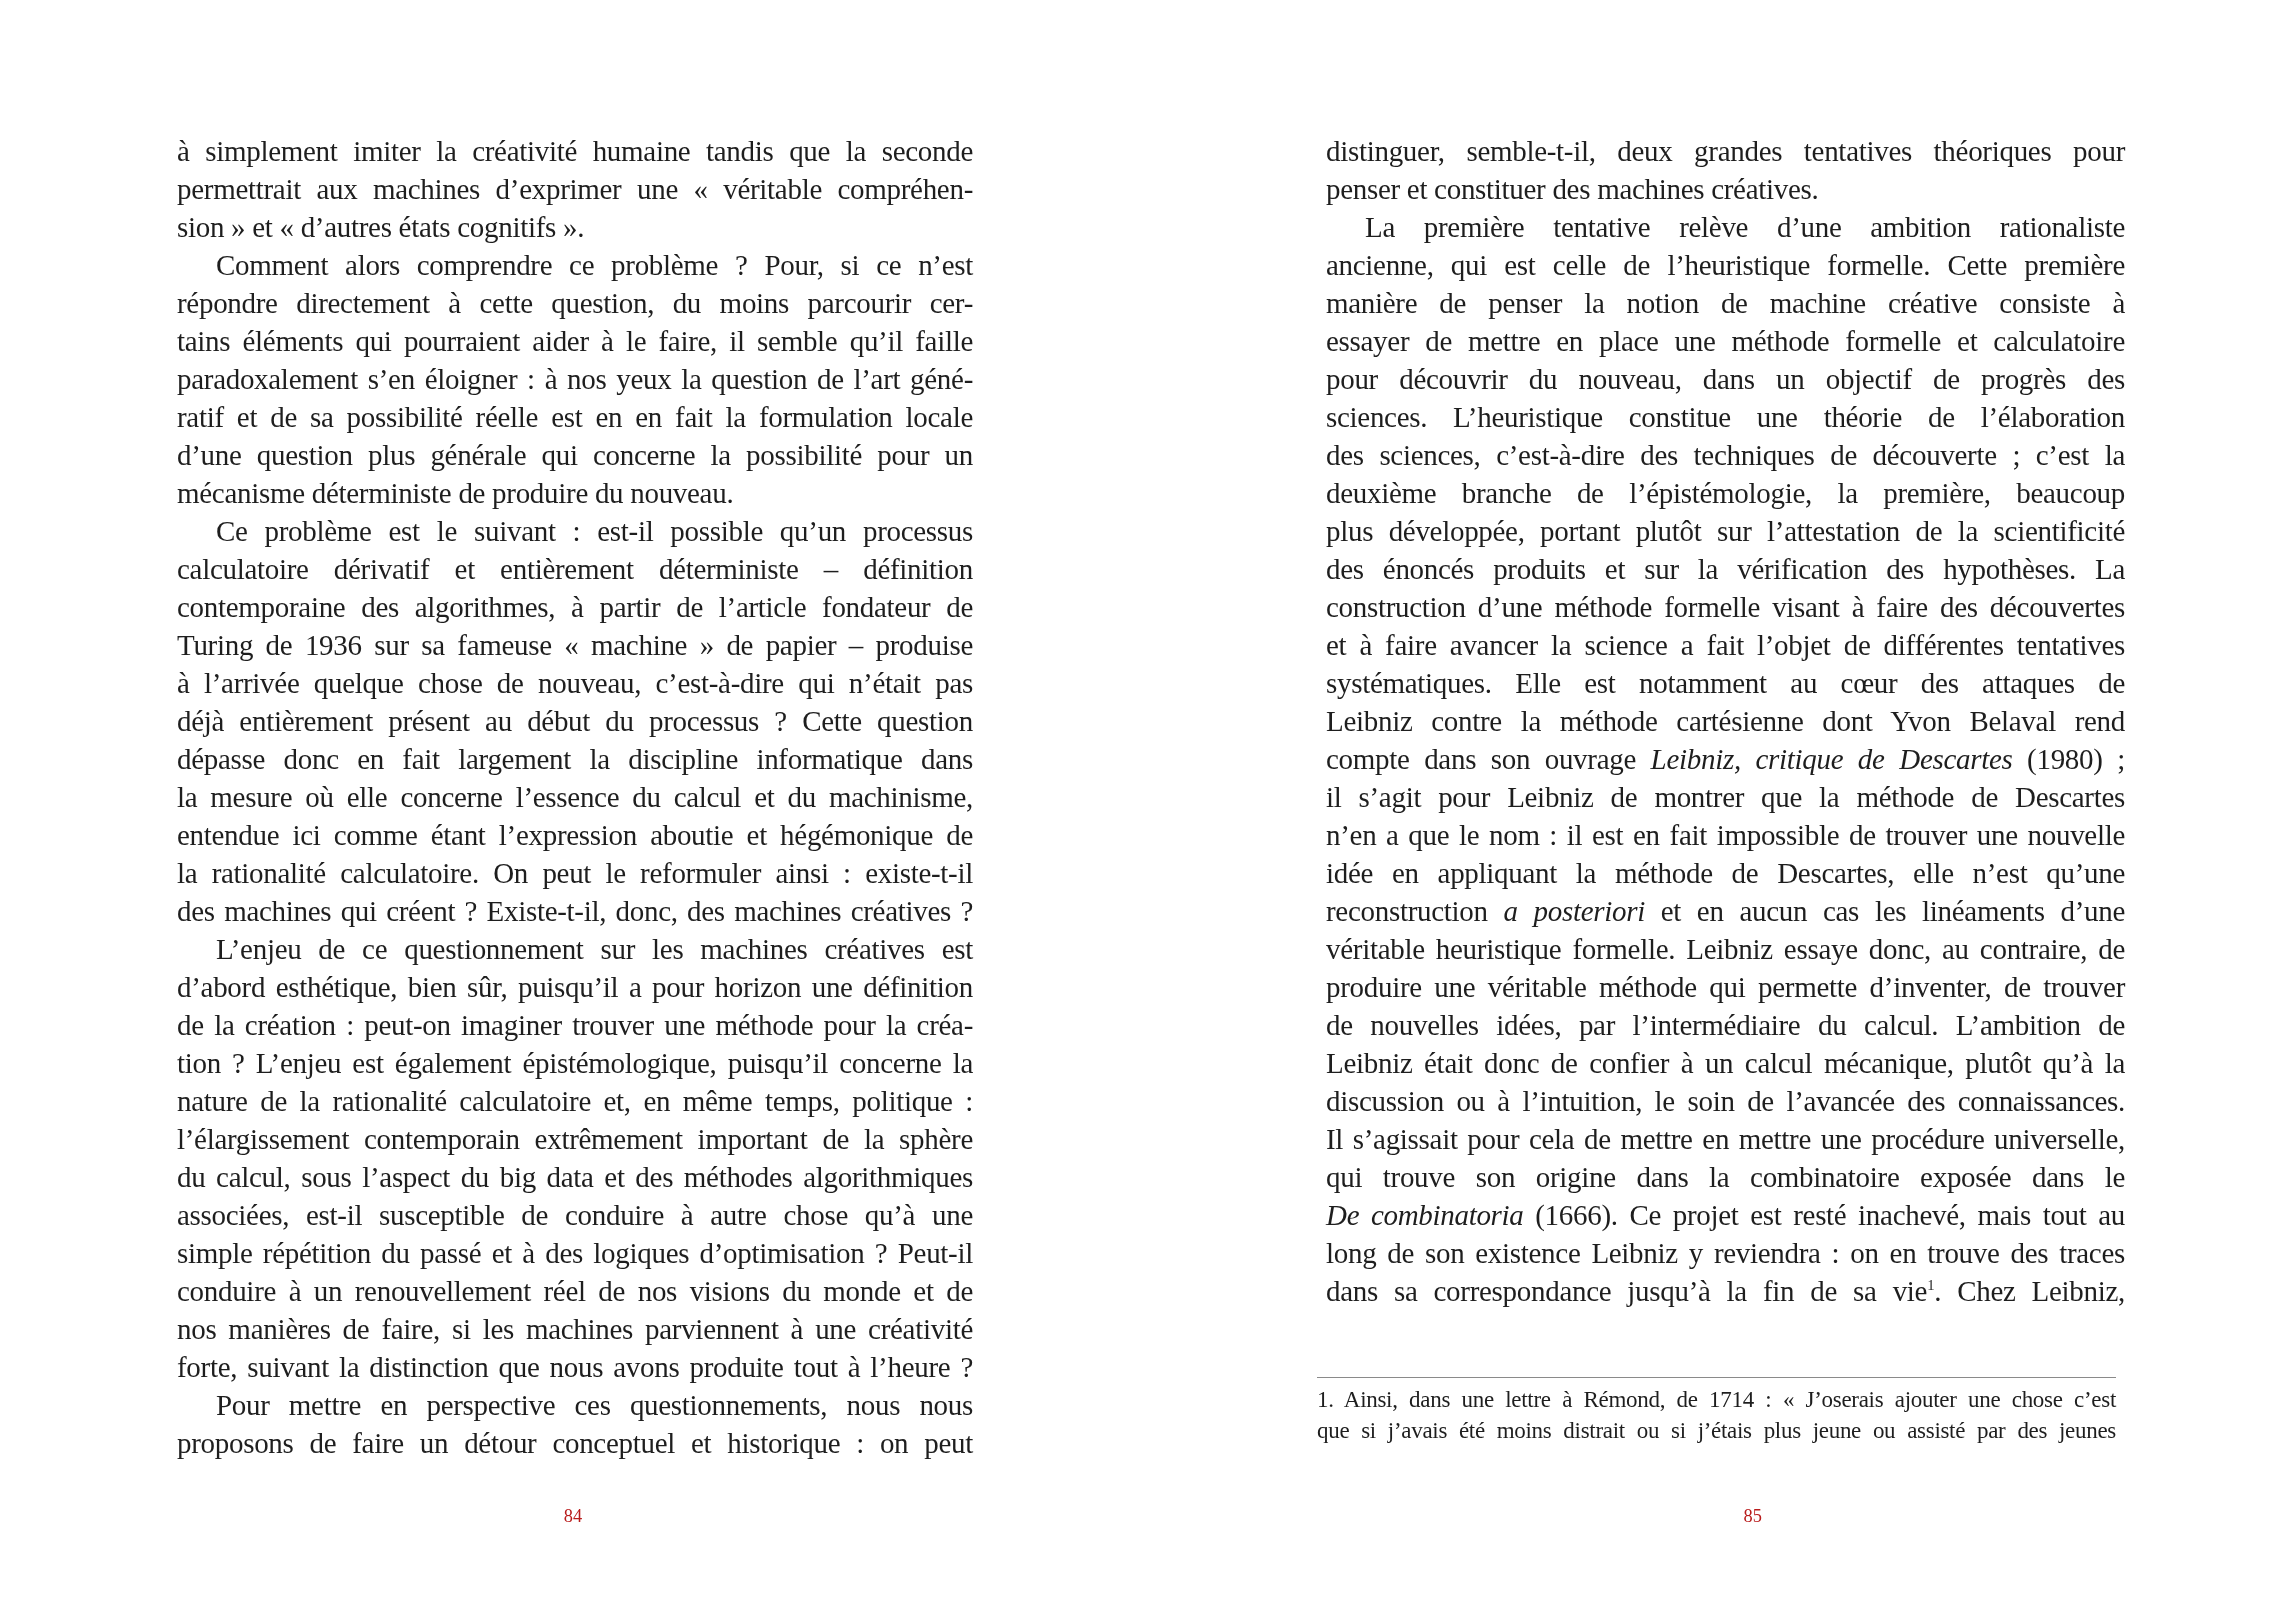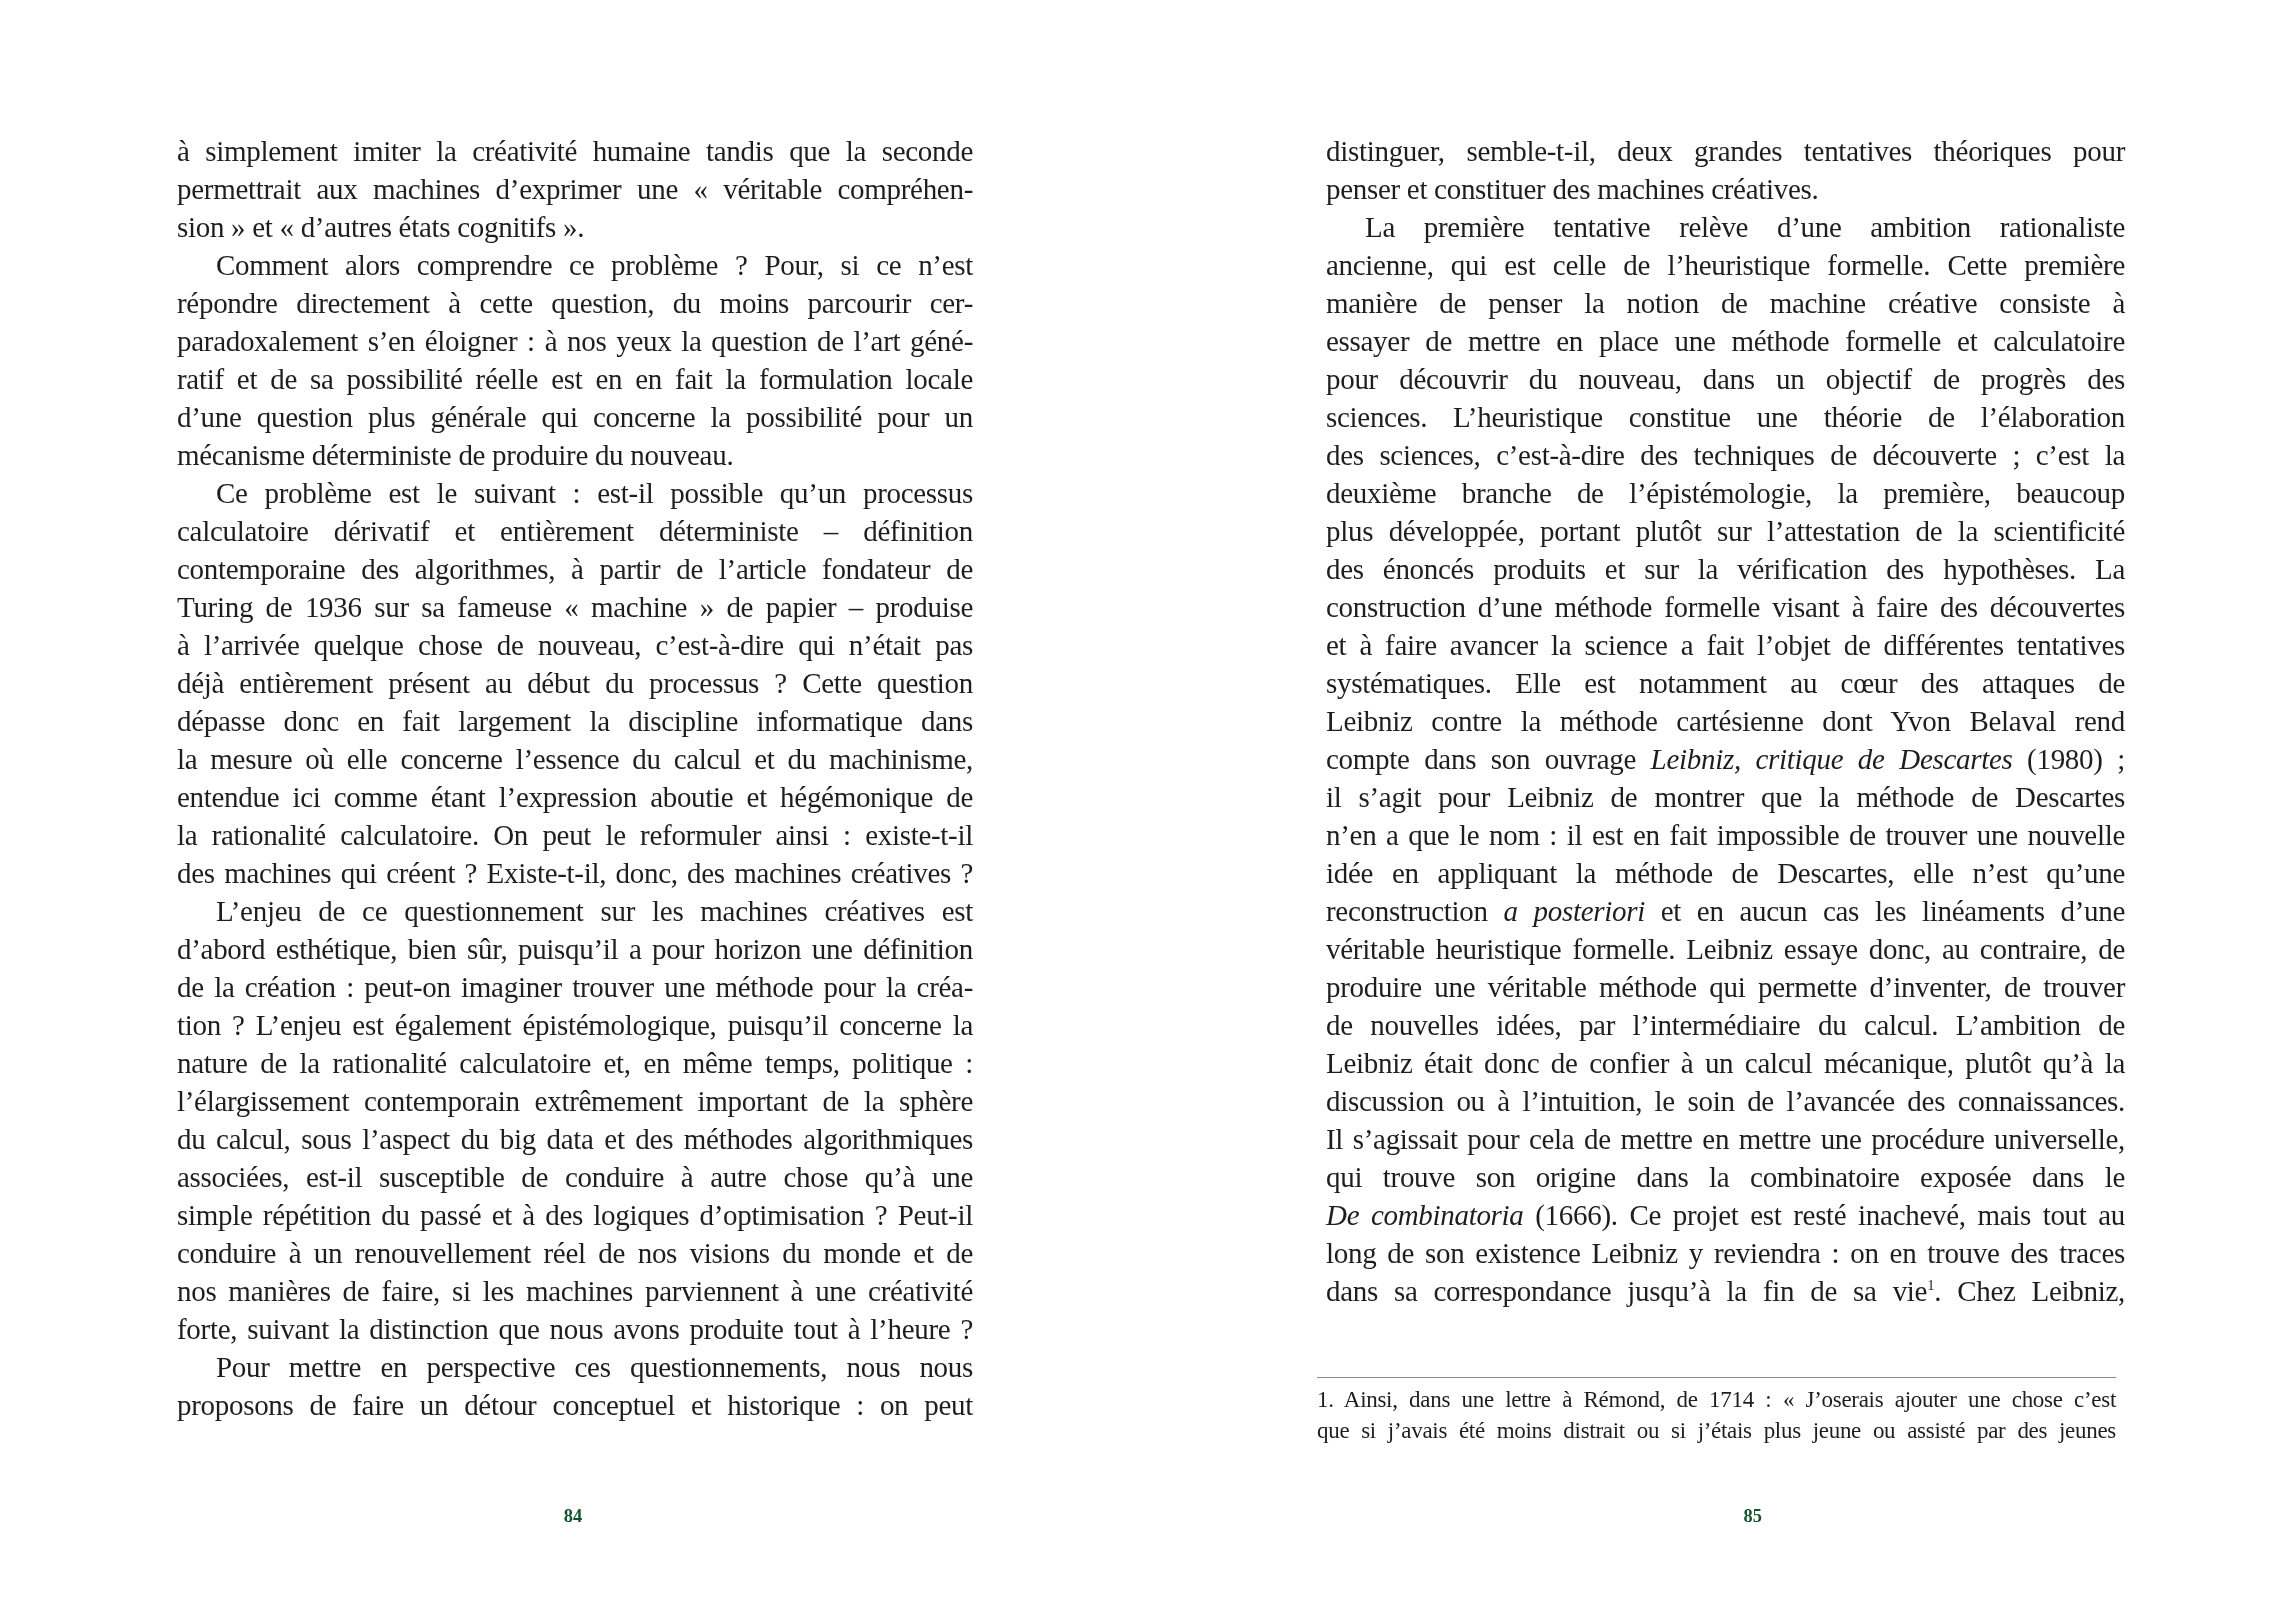--- a/index.html
+++ b/index.html
@@ -110,6 +110,7 @@
         <div class="line last">sion » et « d’autres états cognitifs ».</div>
         <div class="line indent">Comment alors comprendre ce problème ? Pour, si ce n’est</div>
         <div class="line">répondre directement à cette question, du moins parcourir cer-</div>
+        <div class="line">tains éléments qui pourraient aider à le faire, il semble qu’il faille</div>
         <div class="line">paradoxalement s’en éloigner : à nos yeux la question de l’art géné-</div>
         <div class="line">ratif et de sa possibilité réelle est en en fait la formulation locale</div>
         <div class="line">d’une question plus générale qui concerne la possibilité pour un</div>

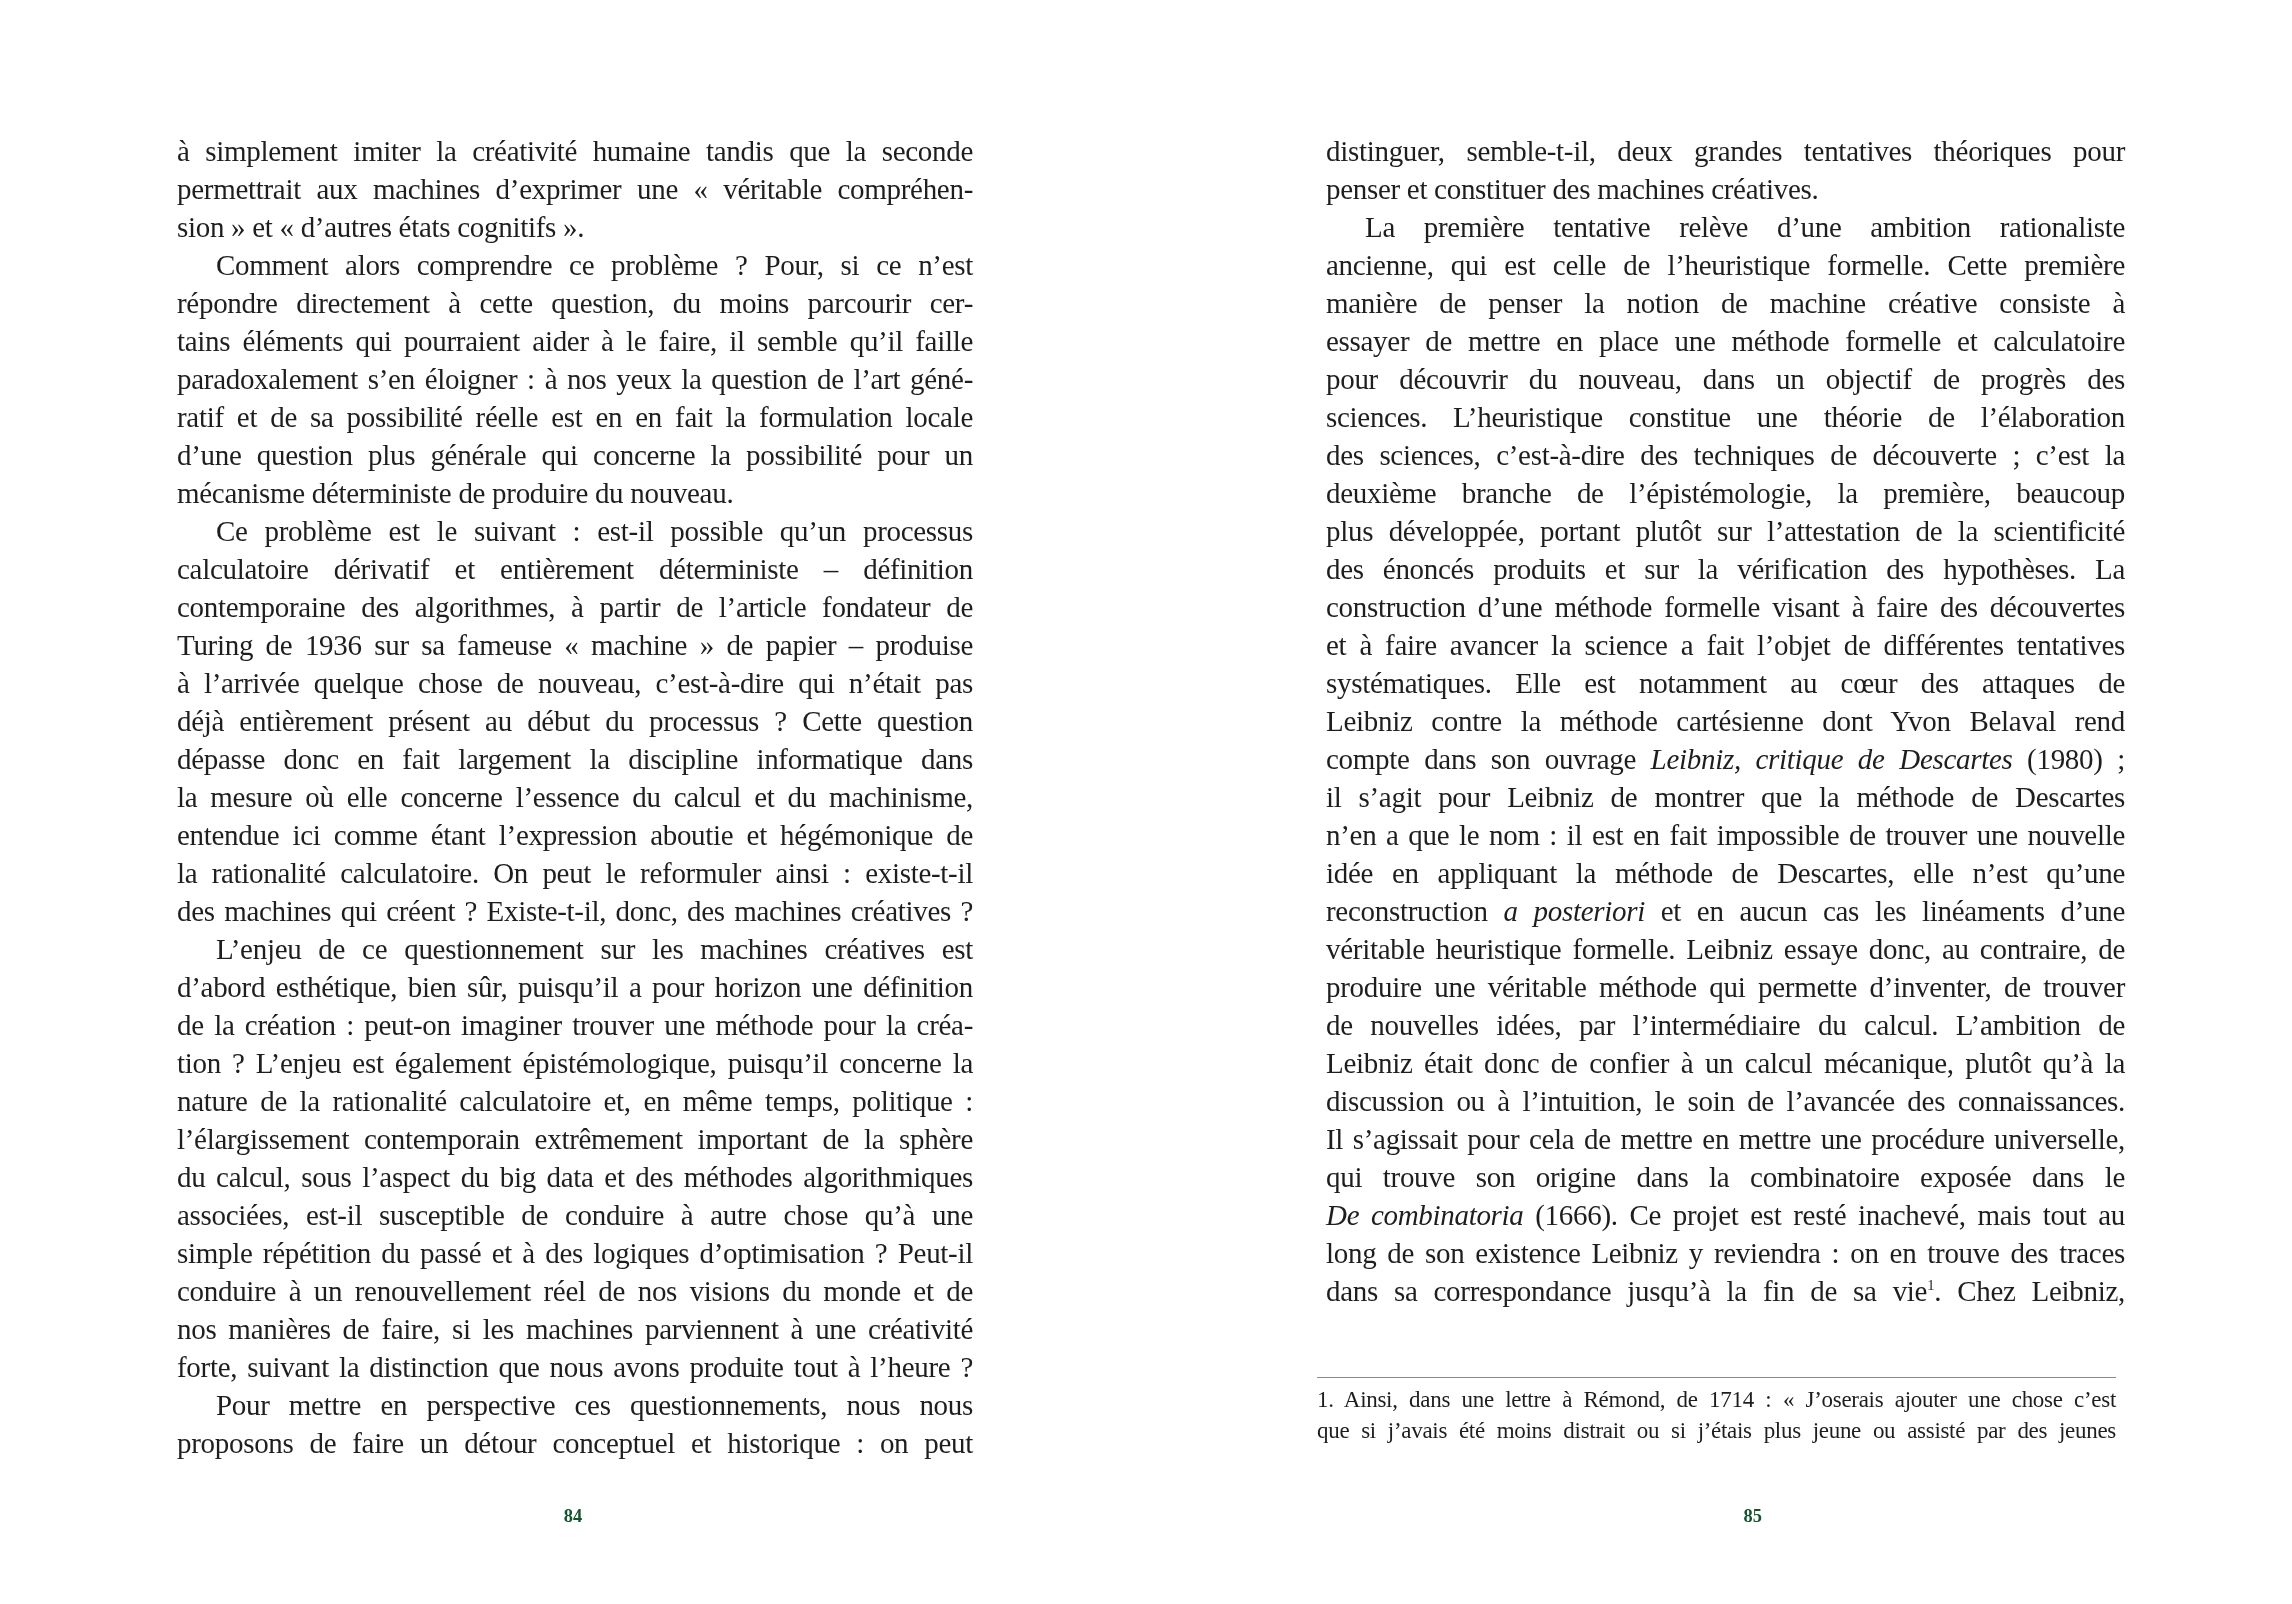--- a/index.html
+++ b/index.html
@@ -90,10 +90,9 @@
       position: absolute;
       top: 1506px;
       font-size: 18.4px;
-      color: #14532d;
+      color: #b91c1c;
       text-align: center;
       width: 78px;
-      font-weight: bold;
     }
     .page-left .folio { left: 534px; }
     .page-right .folio { left: 538px; text-align: right; }

